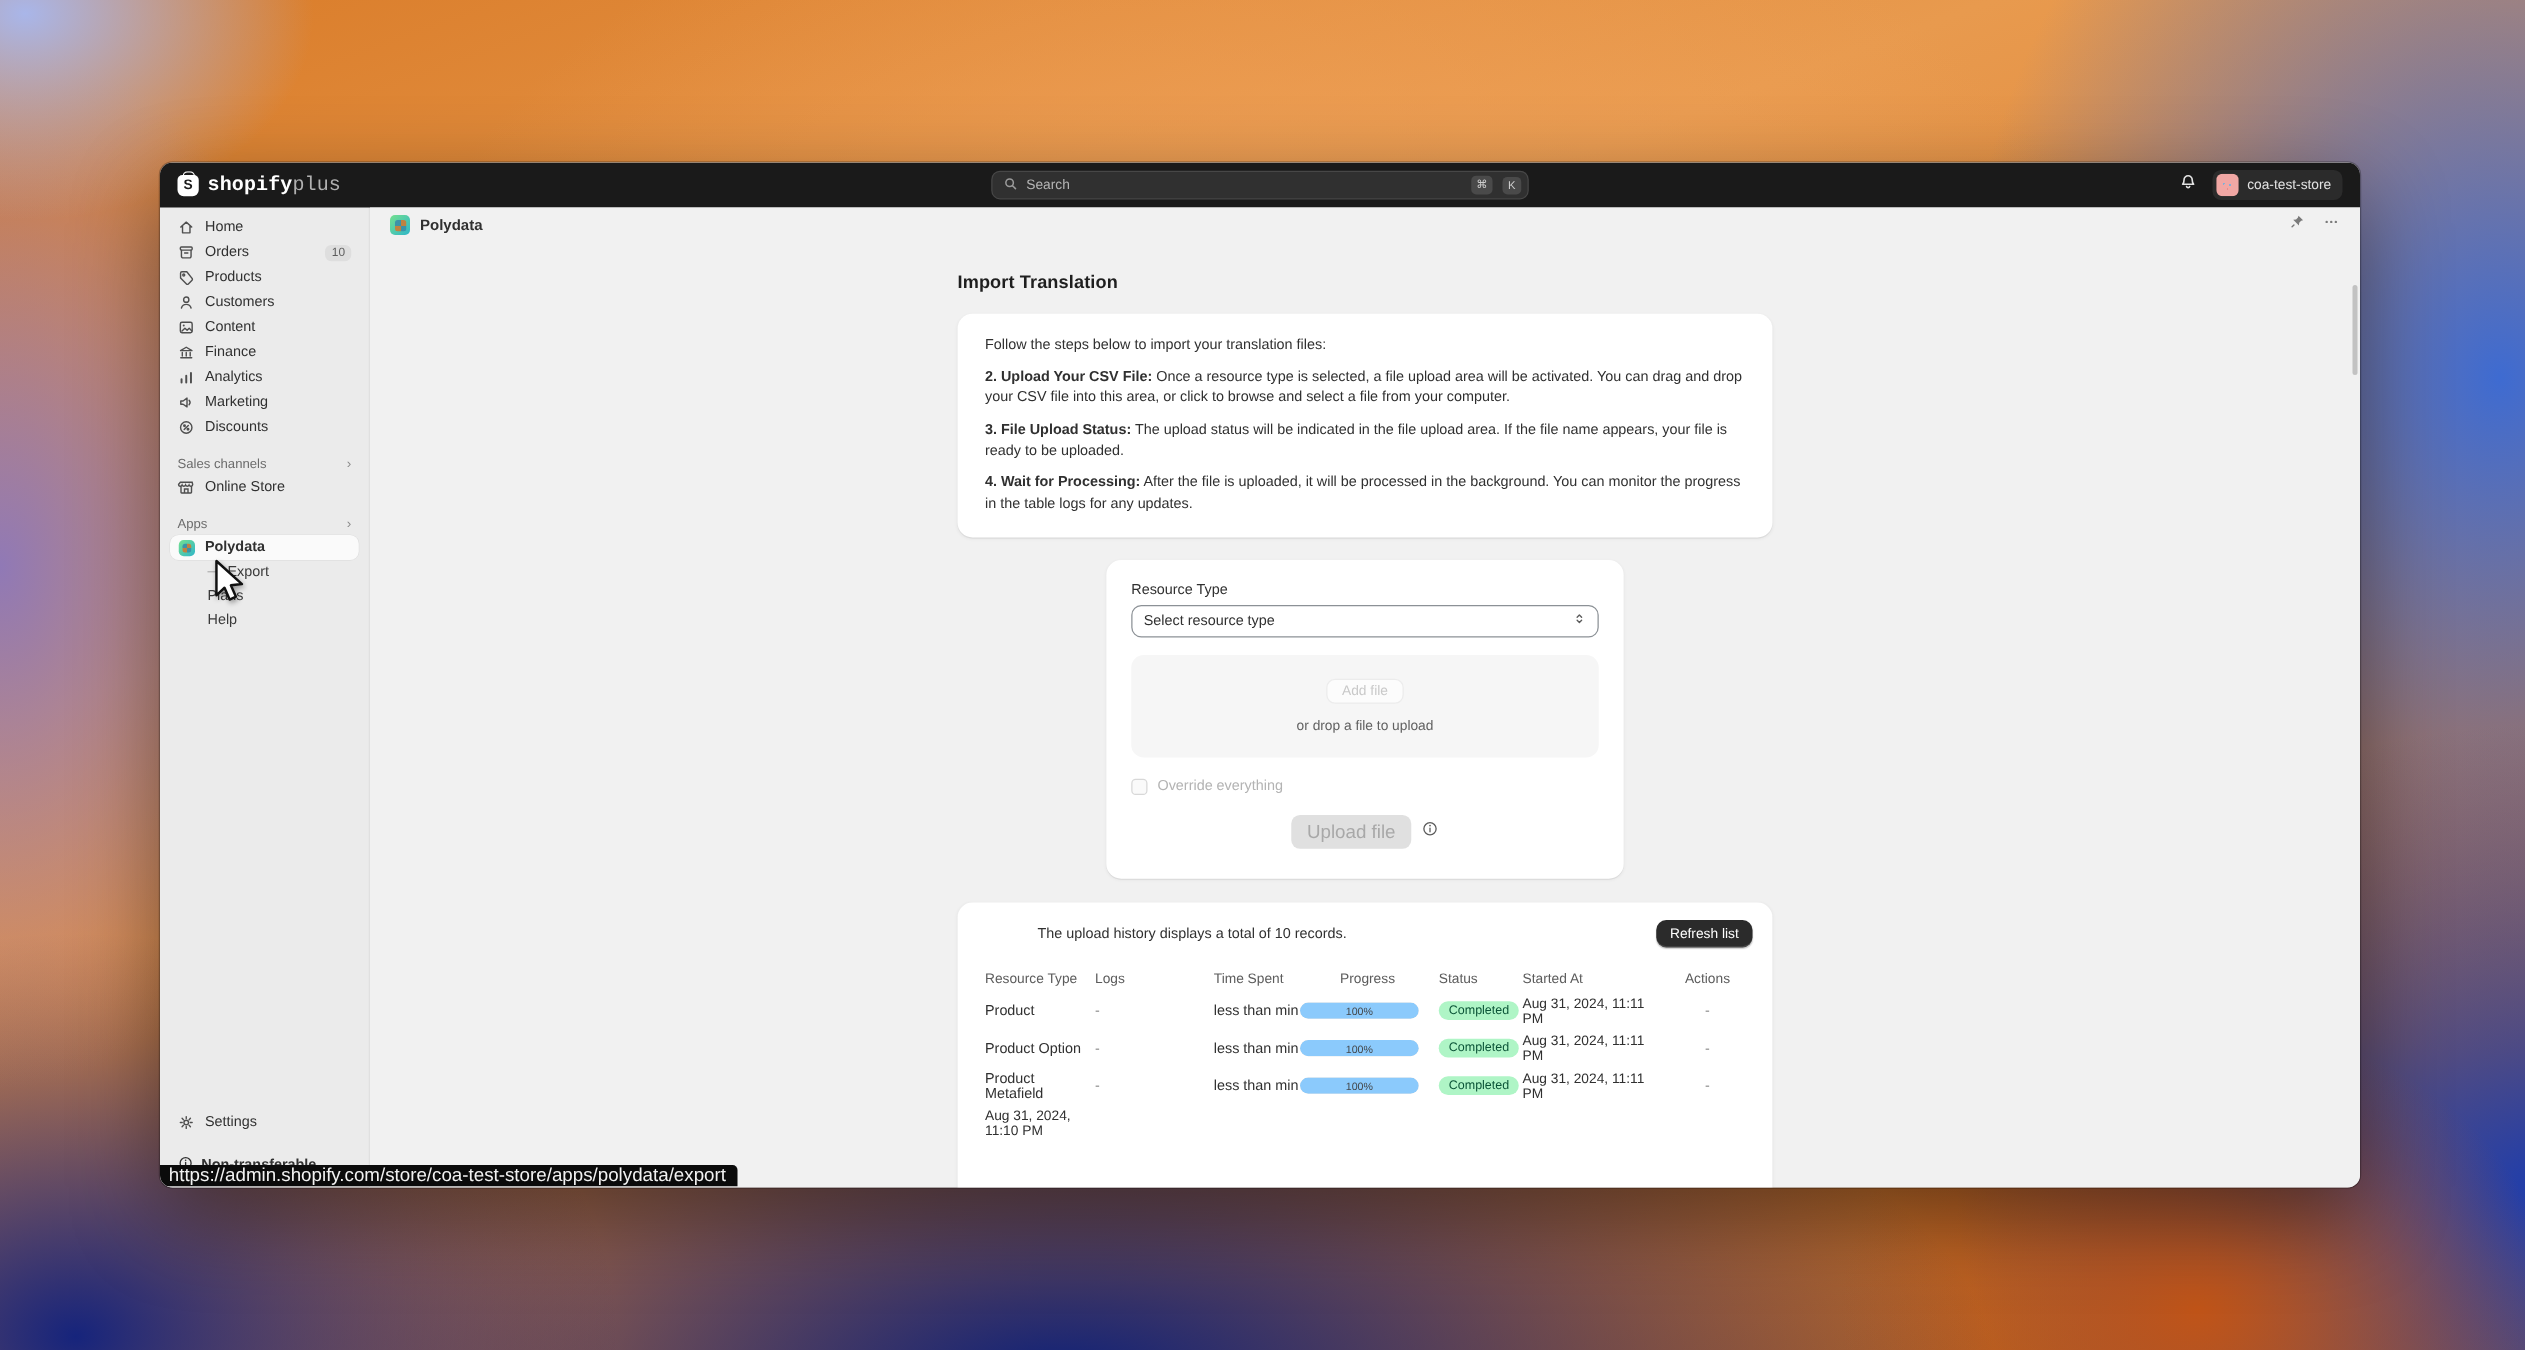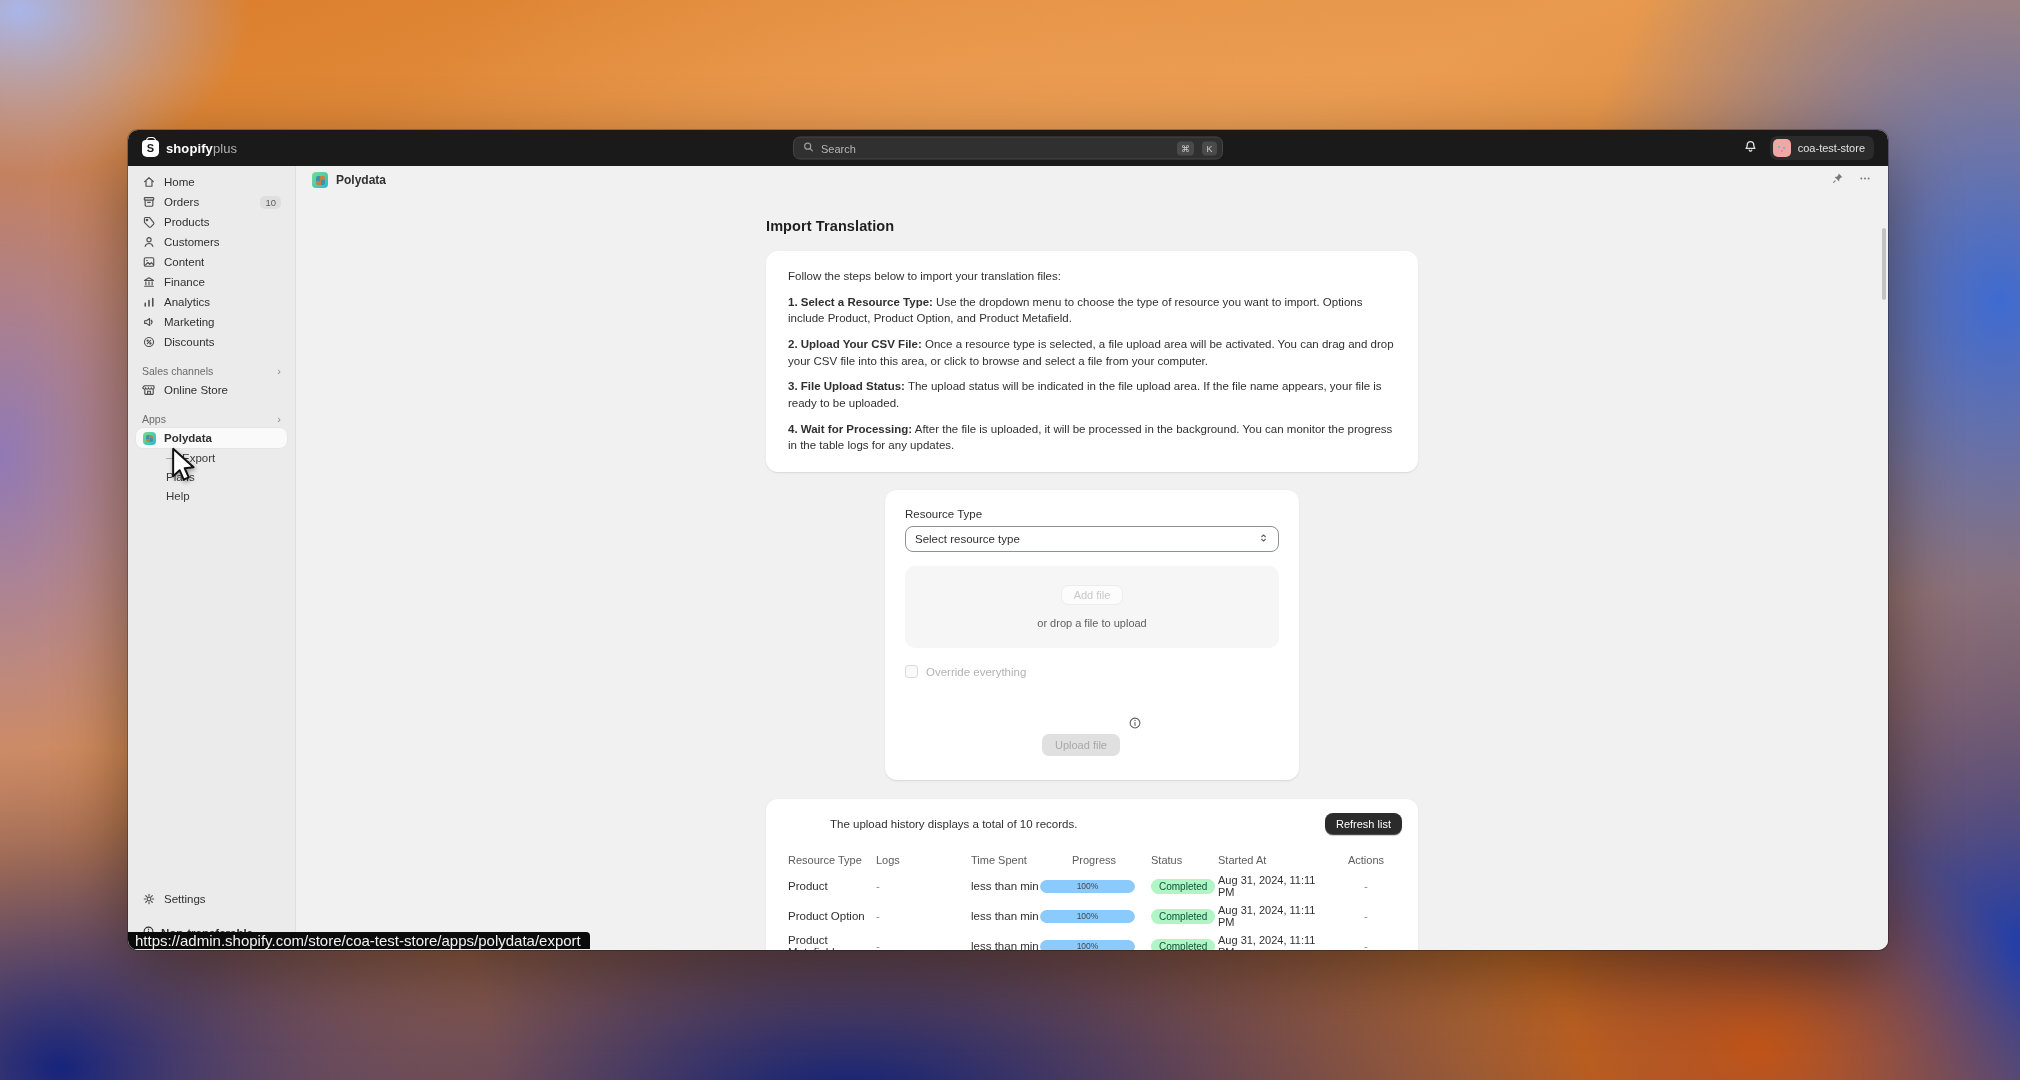--- a/index.html
+++ b/index.html
@@ -33,7 +33,7 @@
   .logo-bag { width:17px; height:17px; background:#fff; border-radius:4px 4px 5px 5px; position:relative; display:flex; align-items:center; justify-content:center; }
   .logo-bag::before { content:""; position:absolute; top:-3px; left:4px; width:8px; height:6px; border:1.5px solid #fff; border-bottom:none; border-radius:4px 4px 0 0; }
   .logo-bag span { font-size:11px; font-weight:bold; color:#1a1a1a; line-height:1; }
-  .logo-text { font-size:13px; color:#fff; font-weight:700; letter-spacing:.1px; }
+  .logo-text { font-size:16px; color:#fff; font-weight:700; letter-spacing:.1px;font-family:Liberation Mono, monospace; }
   .logo-text i { font-style:normal; font-weight:400; color:#b0b0b0; }
   .search {
     position:absolute; left:50%; top:50%; transform:translate(-50%,-50%);

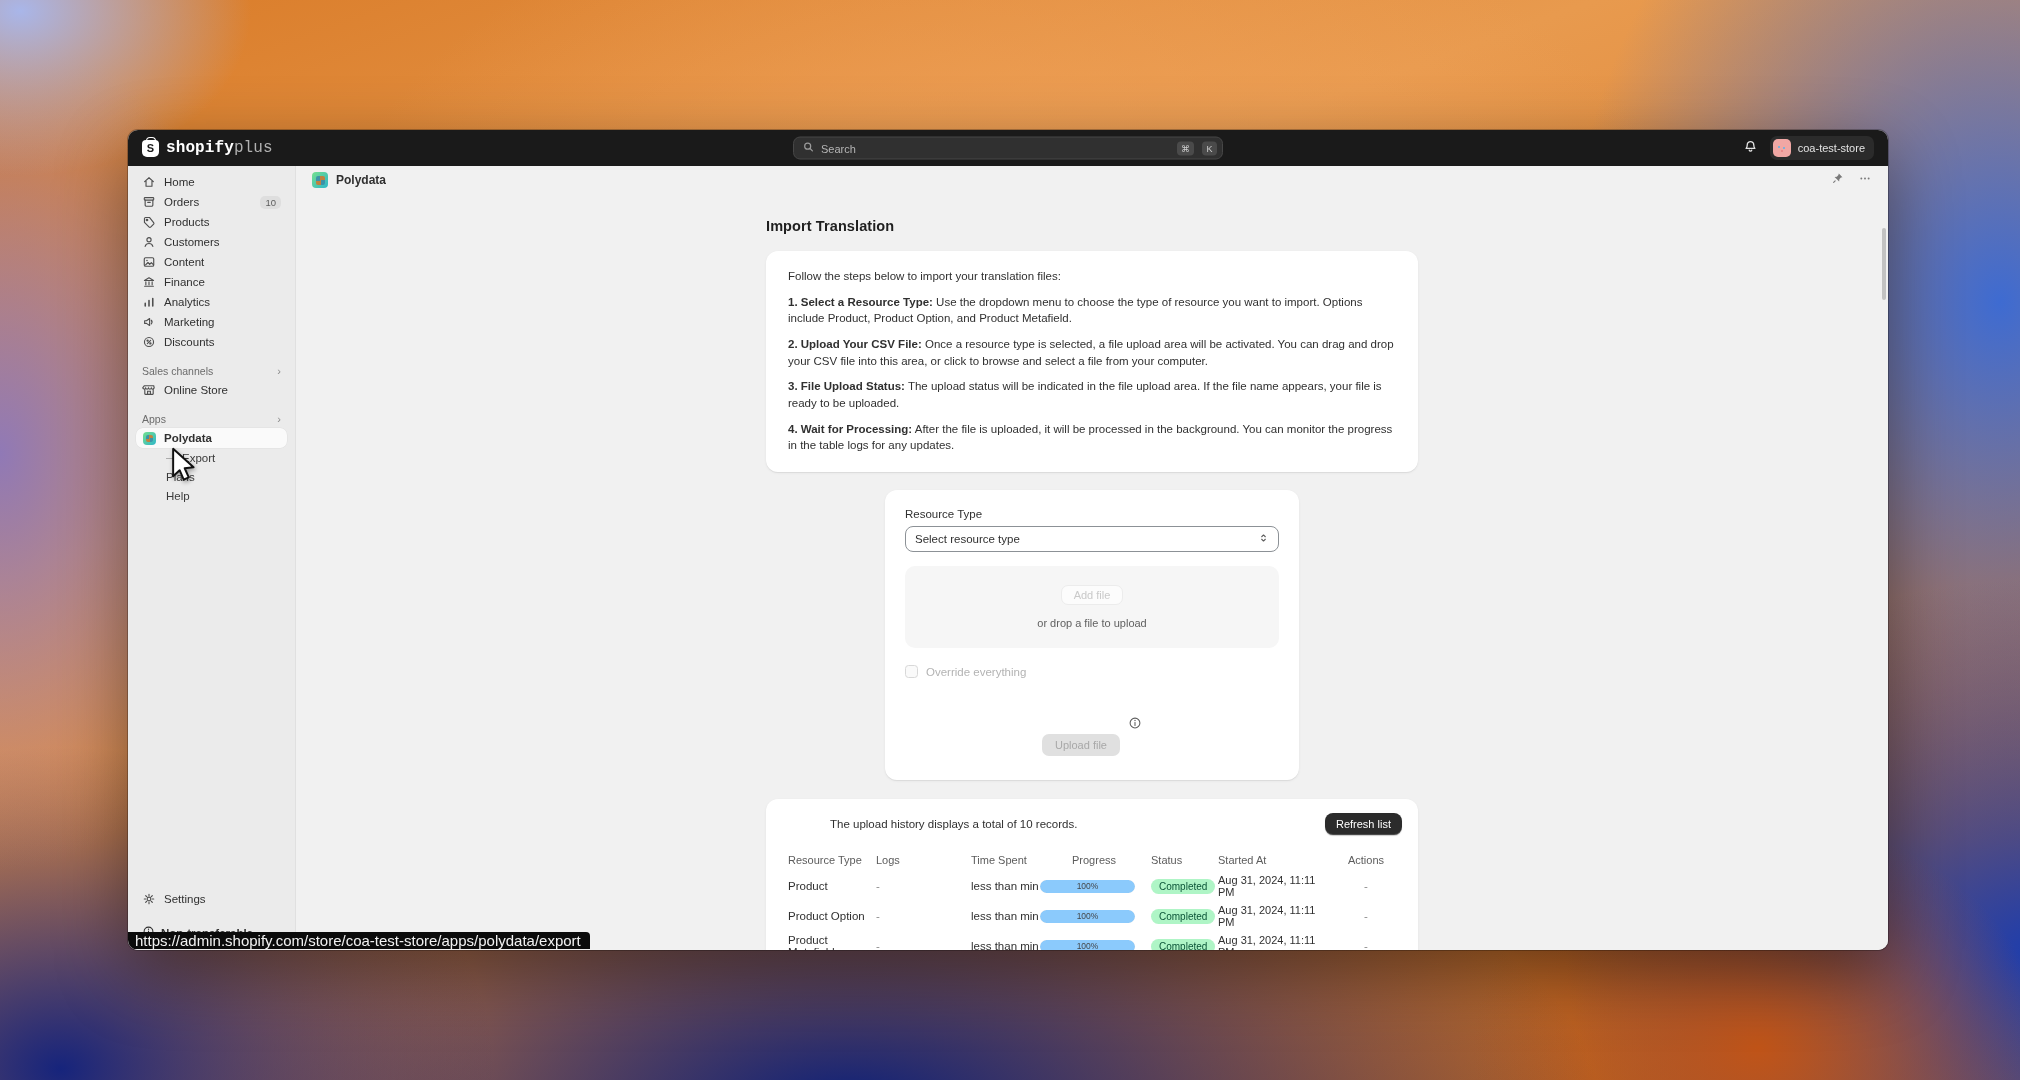--- a/index.html
+++ b/index.html
@@ -329,7 +329,6 @@
           <section class="card instructions">
             <p>Follow the steps below to import your translation files:</p>
             <div id="steps">
-                <p><b>1. Select a Resource Type:</b> Use the dropdown menu to choose the type of resource you want to import. Options include Product, Product Option, and Product Metafield.</p>
                 <p><b>2. Upload Your CSV File:</b> Once a resource type is selected, a file upload area will be activated. You can drag and drop your CSV file into this area, or click to browse and select a file from your computer.</p>
                 <p><b>3. File Upload Status:</b> The upload status will be indicated in the file upload area. If the file name appears, your file is ready to be uploaded.</p>
                 <p><b>4. Wait for Processing:</b> After the file is uploaded, it will be processed in the background. You can monitor the progress in the table logs for any updates.</p>

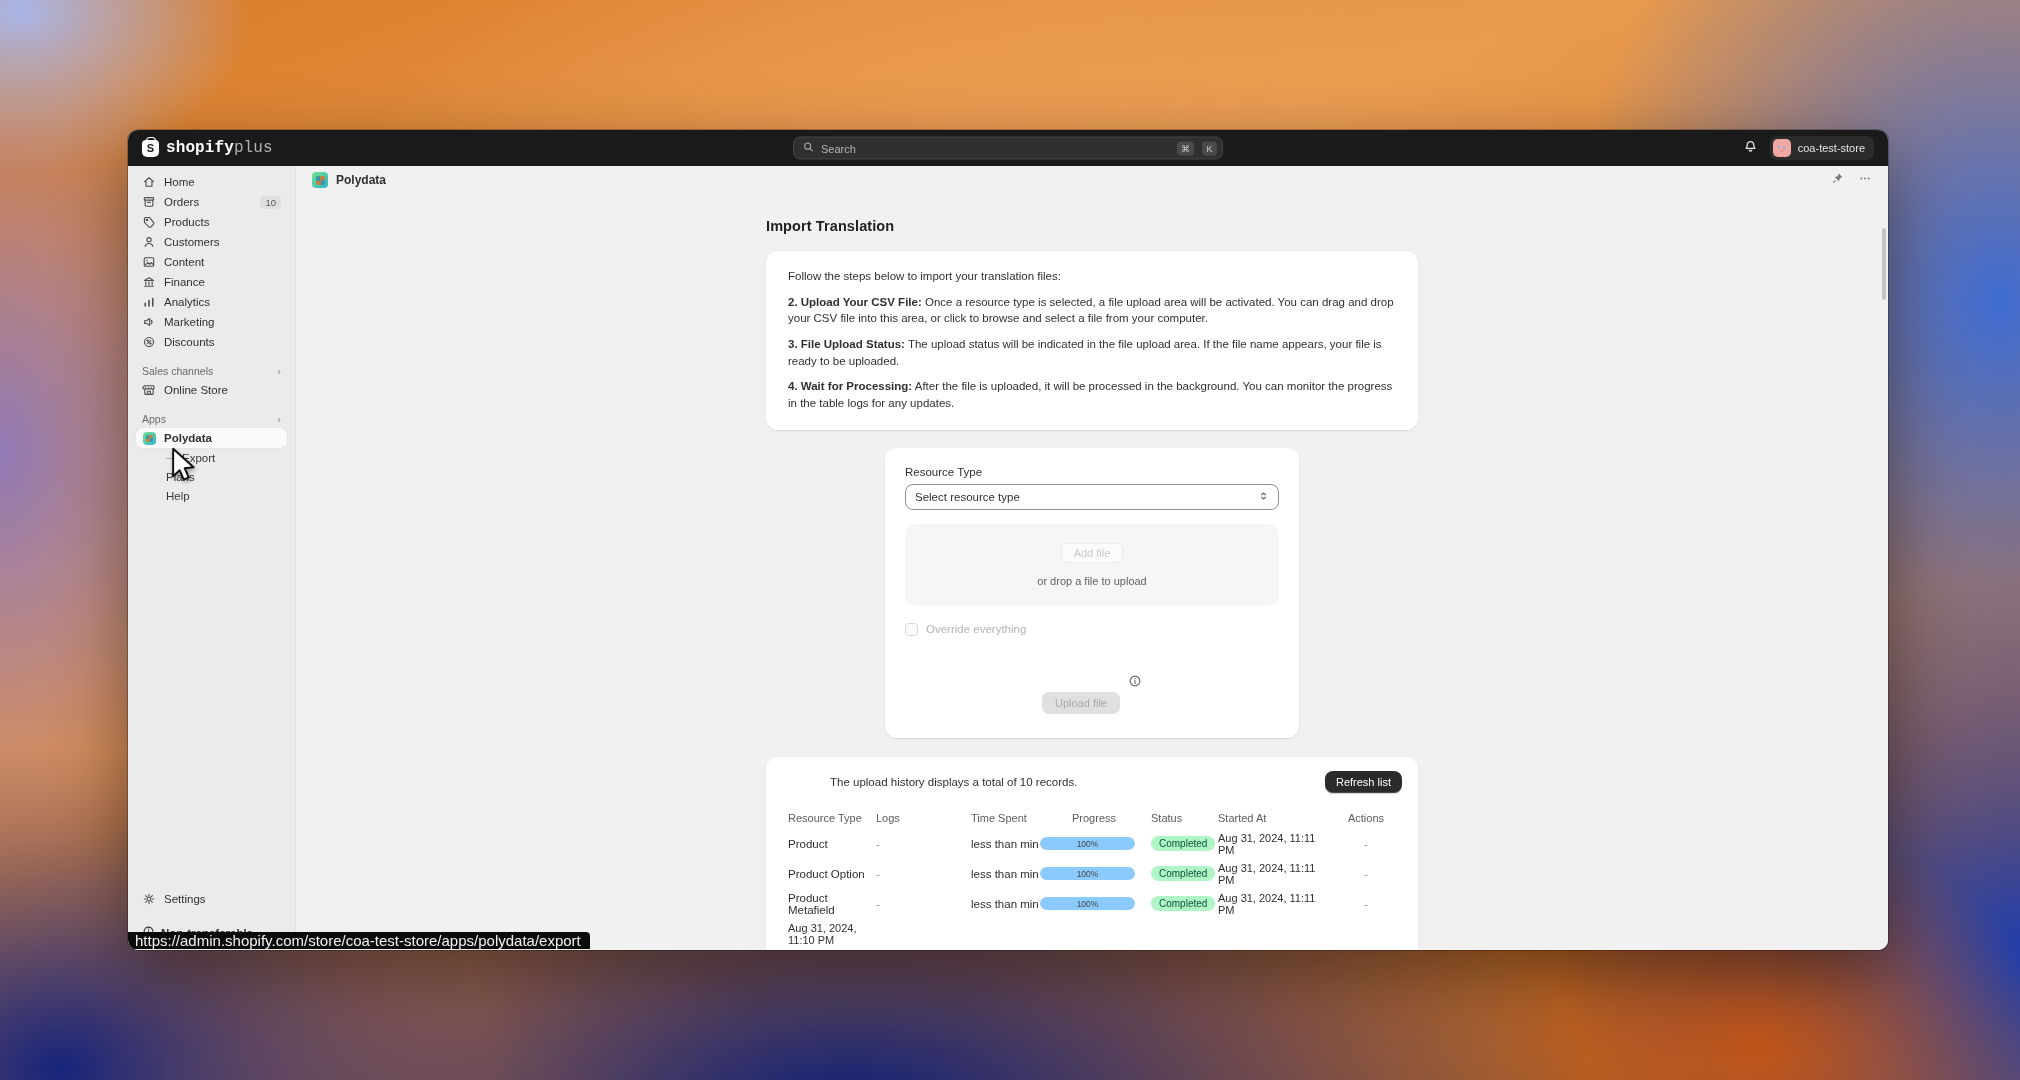--- a/index.html
+++ b/index.html
@@ -88,7 +88,7 @@
   .checkbox { width:13px; height:13px; border:1.5px solid #d8d8d8; border-radius:3.5px; background:#fafafa; }
   .checklabel { font-size:11.5px; color:#b3b3b3; }
   .uploadrow { display:flex; align-items:center; justify-content:center; gap:8px; margin-top:16px; }
-  .uploadbtn { background:#e0e0e0; color:#a8a8a8; font-size:11px; border:none; border-radius:7px; padding:5px 13px;margin-top:40px; }
+  .uploadbtn { background:#e0e0e0; color:#a8a8a8; font-size:15px; border:none; border-radius:7px; padding:5px 13px; }
 
   .card.history { margin-top:19px; padding:14px 16px 10px; height:280px; }
   .history-top { display:flex; align-items:center; }

